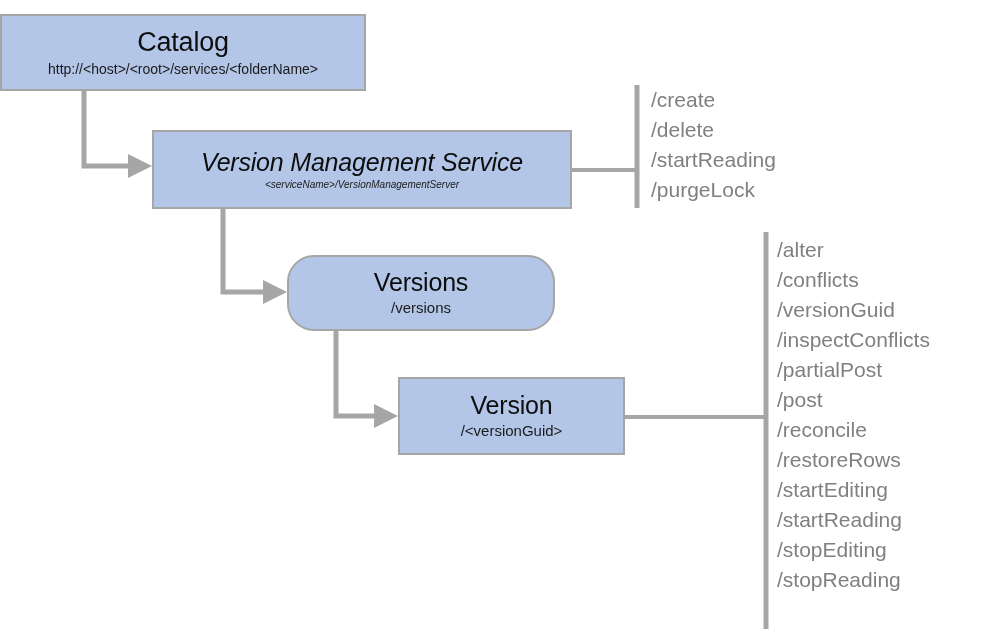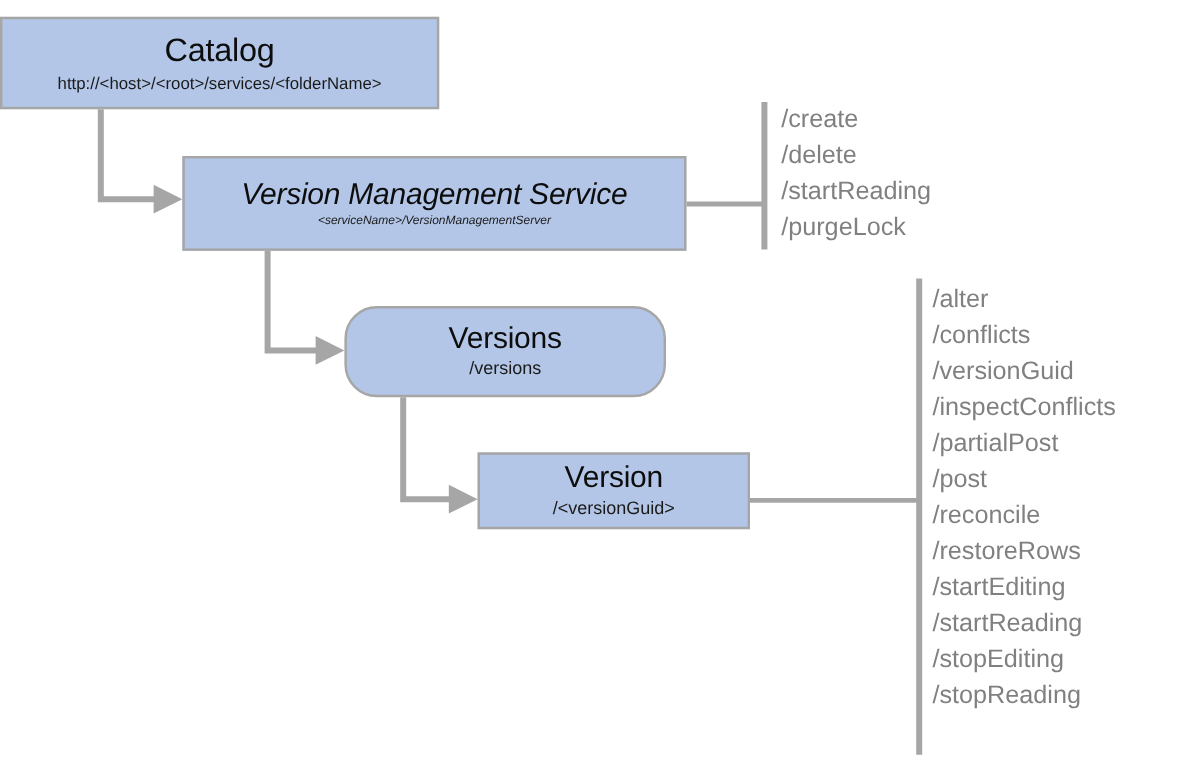--- a/index.html
+++ b/index.html
@@ -59,7 +59,7 @@
   #node-versions .node-title { font-size: 25px; }
   #node-versions .node-sub   { font-size: 15px; }
 
-  #node-version      { left: 398px; top: 377px; width: 227px; height: 64px; }
+  #node-version      { left: 398px; top: 377px; width: 227px; height: 78px; }
   #node-version .node-title { font-size: 25px; }
   #node-version .node-sub   { font-size: 15px; }
 

